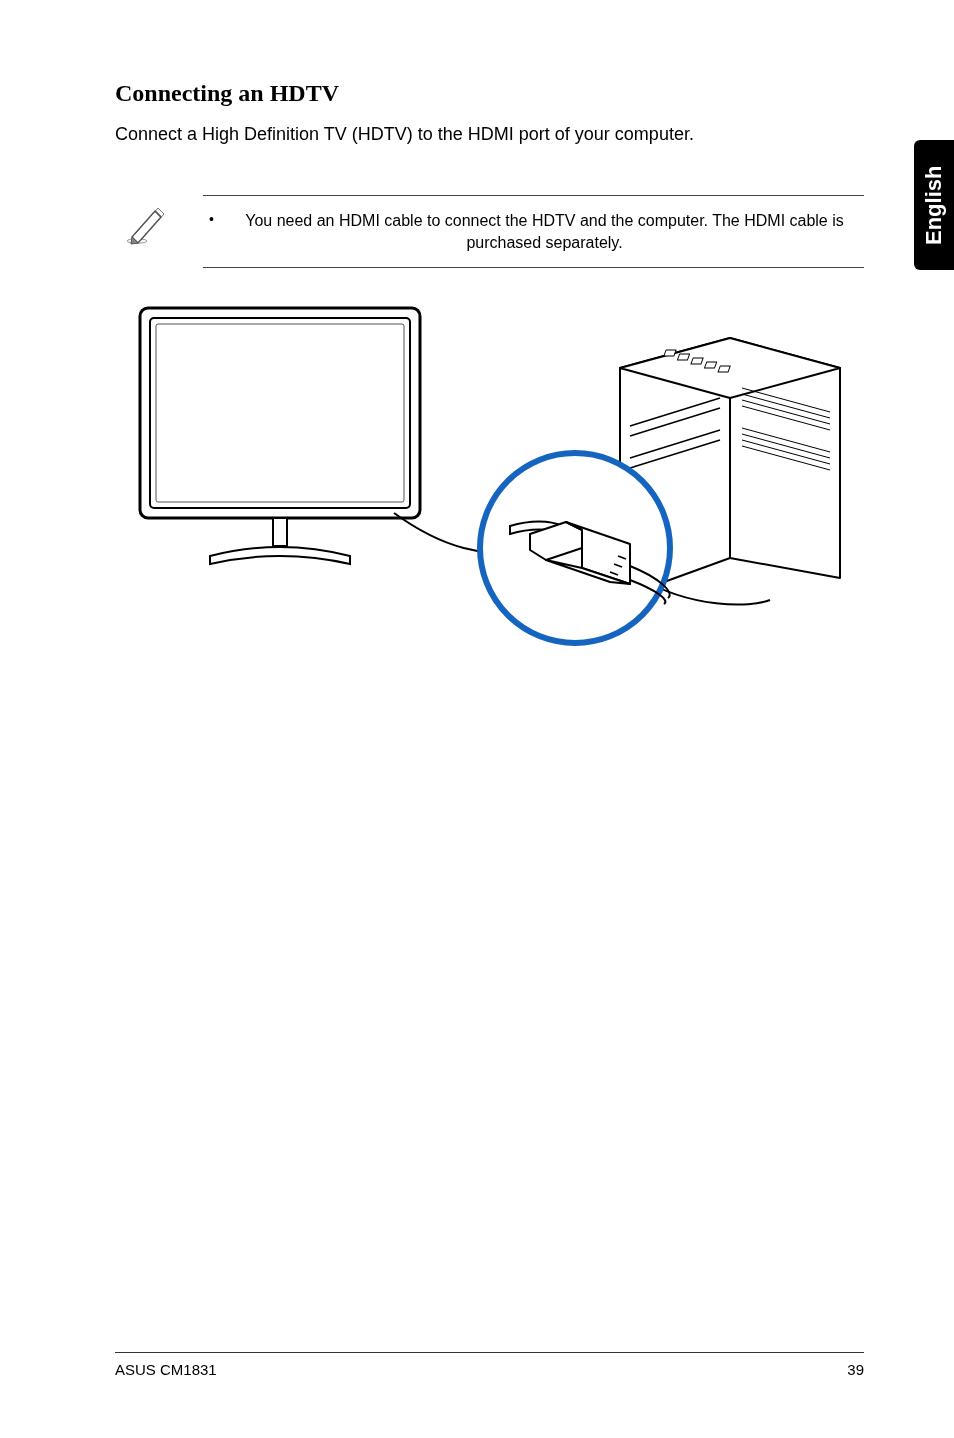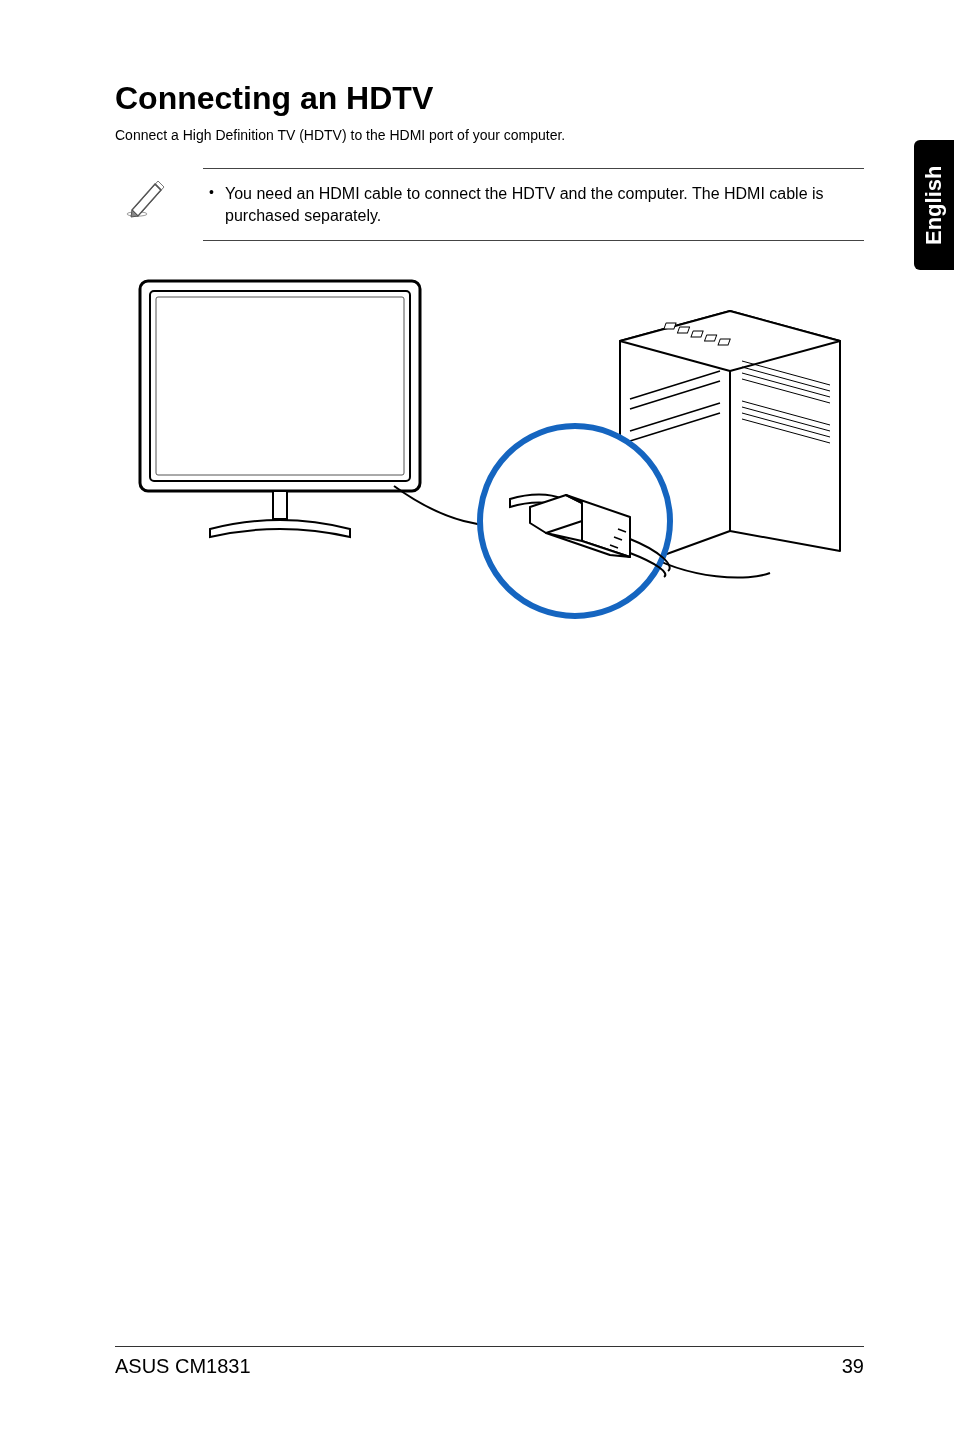--- a/index.html
+++ b/index.html
@@ -28,9 +28,10 @@
     border-radius: 0 6px 6px 0;
   }
   h2.heading {
-    font-size: 32px;
+    font-size: 24px;
     font-weight: bold;
-    margin-bottom: 10px;
+    margin-bottom: 17px;
+    font-family: Liberation Serif, serif;
   }
   p.intro {
     font-size: 14px;

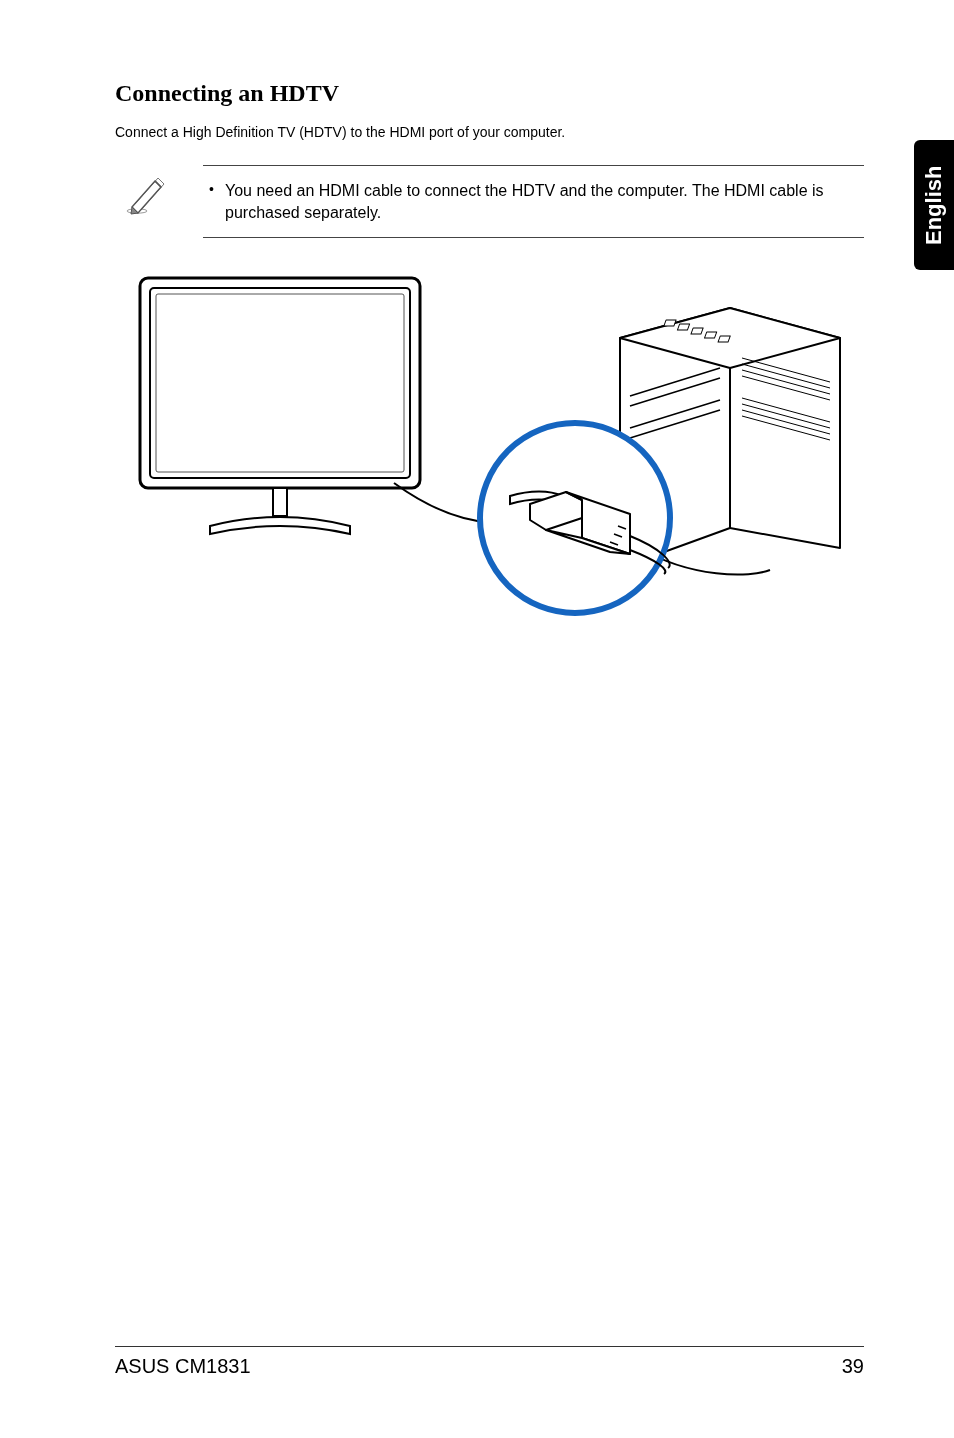--- a/index.html
+++ b/index.html
@@ -34,8 +34,8 @@
     font-family: Liberation Serif, serif;
   }
   p.intro {
-    font-size: 14px;
-    margin-bottom: 25px;
+    font-size: 18px;
+    margin-bottom: 50px;
   }
   .note-block {
     display: flex;

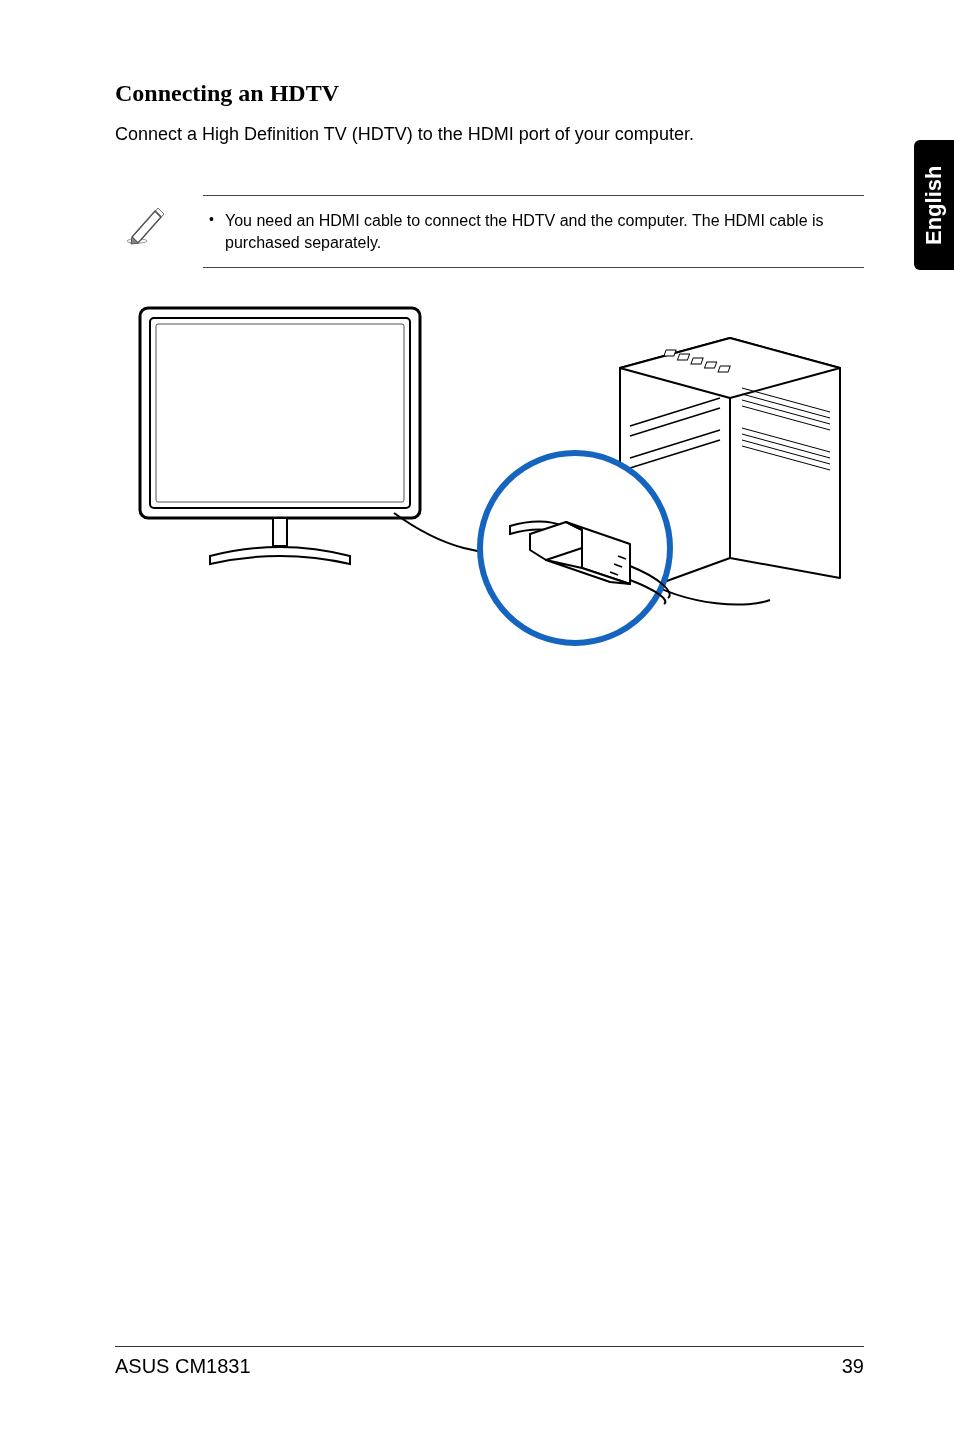--- a/index.html
+++ b/index.html
@@ -52,6 +52,7 @@
     border-top: 1px solid #444;
     border-bottom: 1px solid #444;
     padding: 14px 0;
+    text-align: center;
   }
   .note-content ul {
     list-style: none;

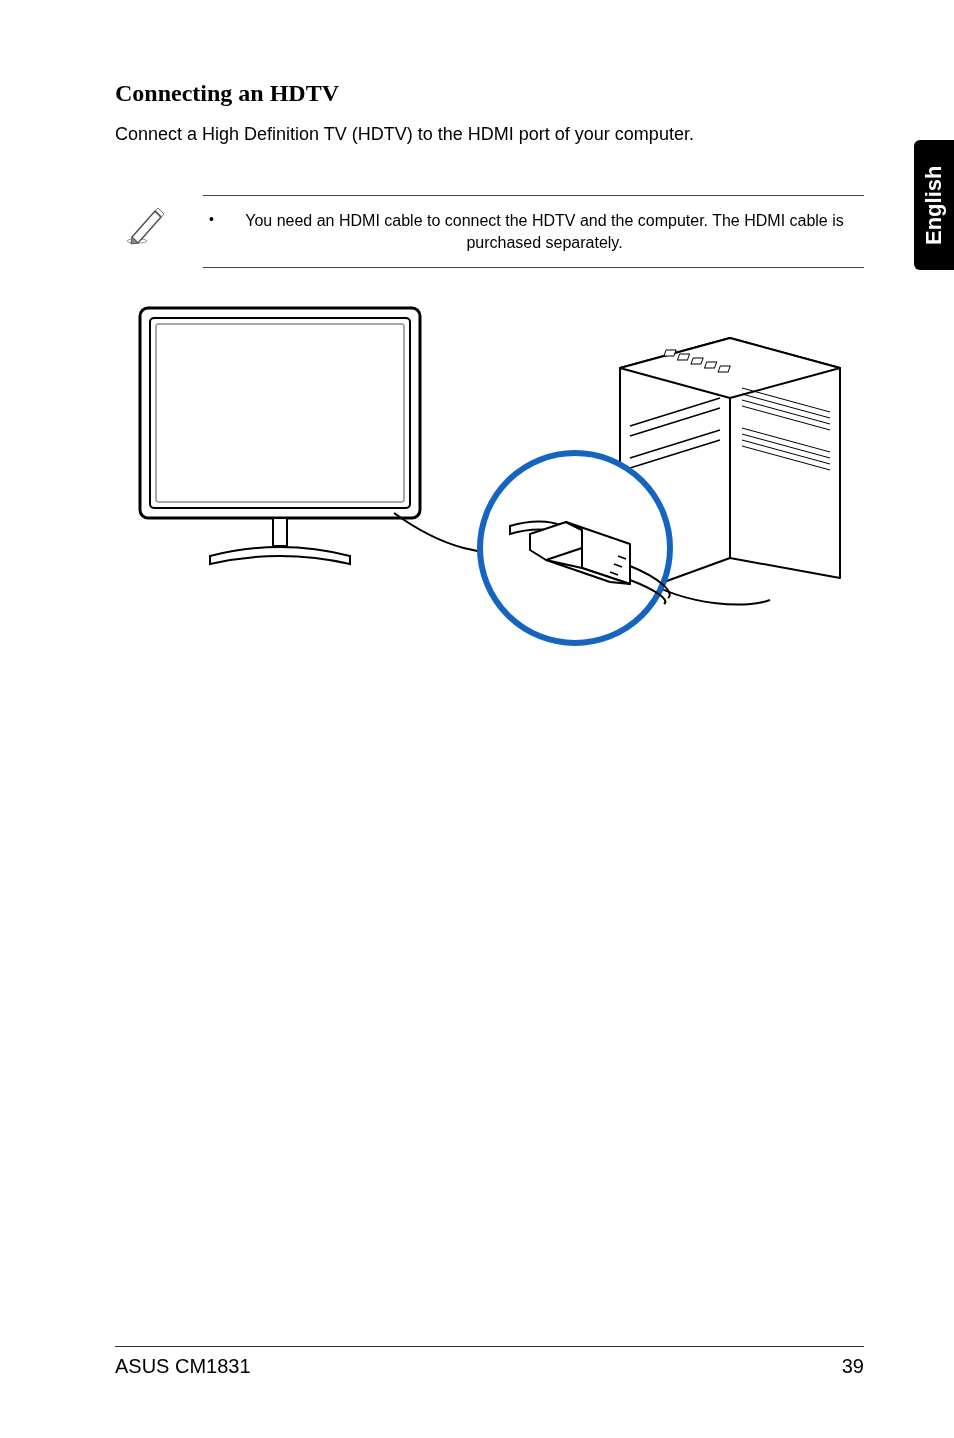--- a/index.html
+++ b/index.html
@@ -86,7 +86,7 @@
     padding-top: 8px;
     display: flex;
     justify-content: space-between;
-    font-size: 20px;
+    font-size: 15px;
   }
 </style>
 </head>

